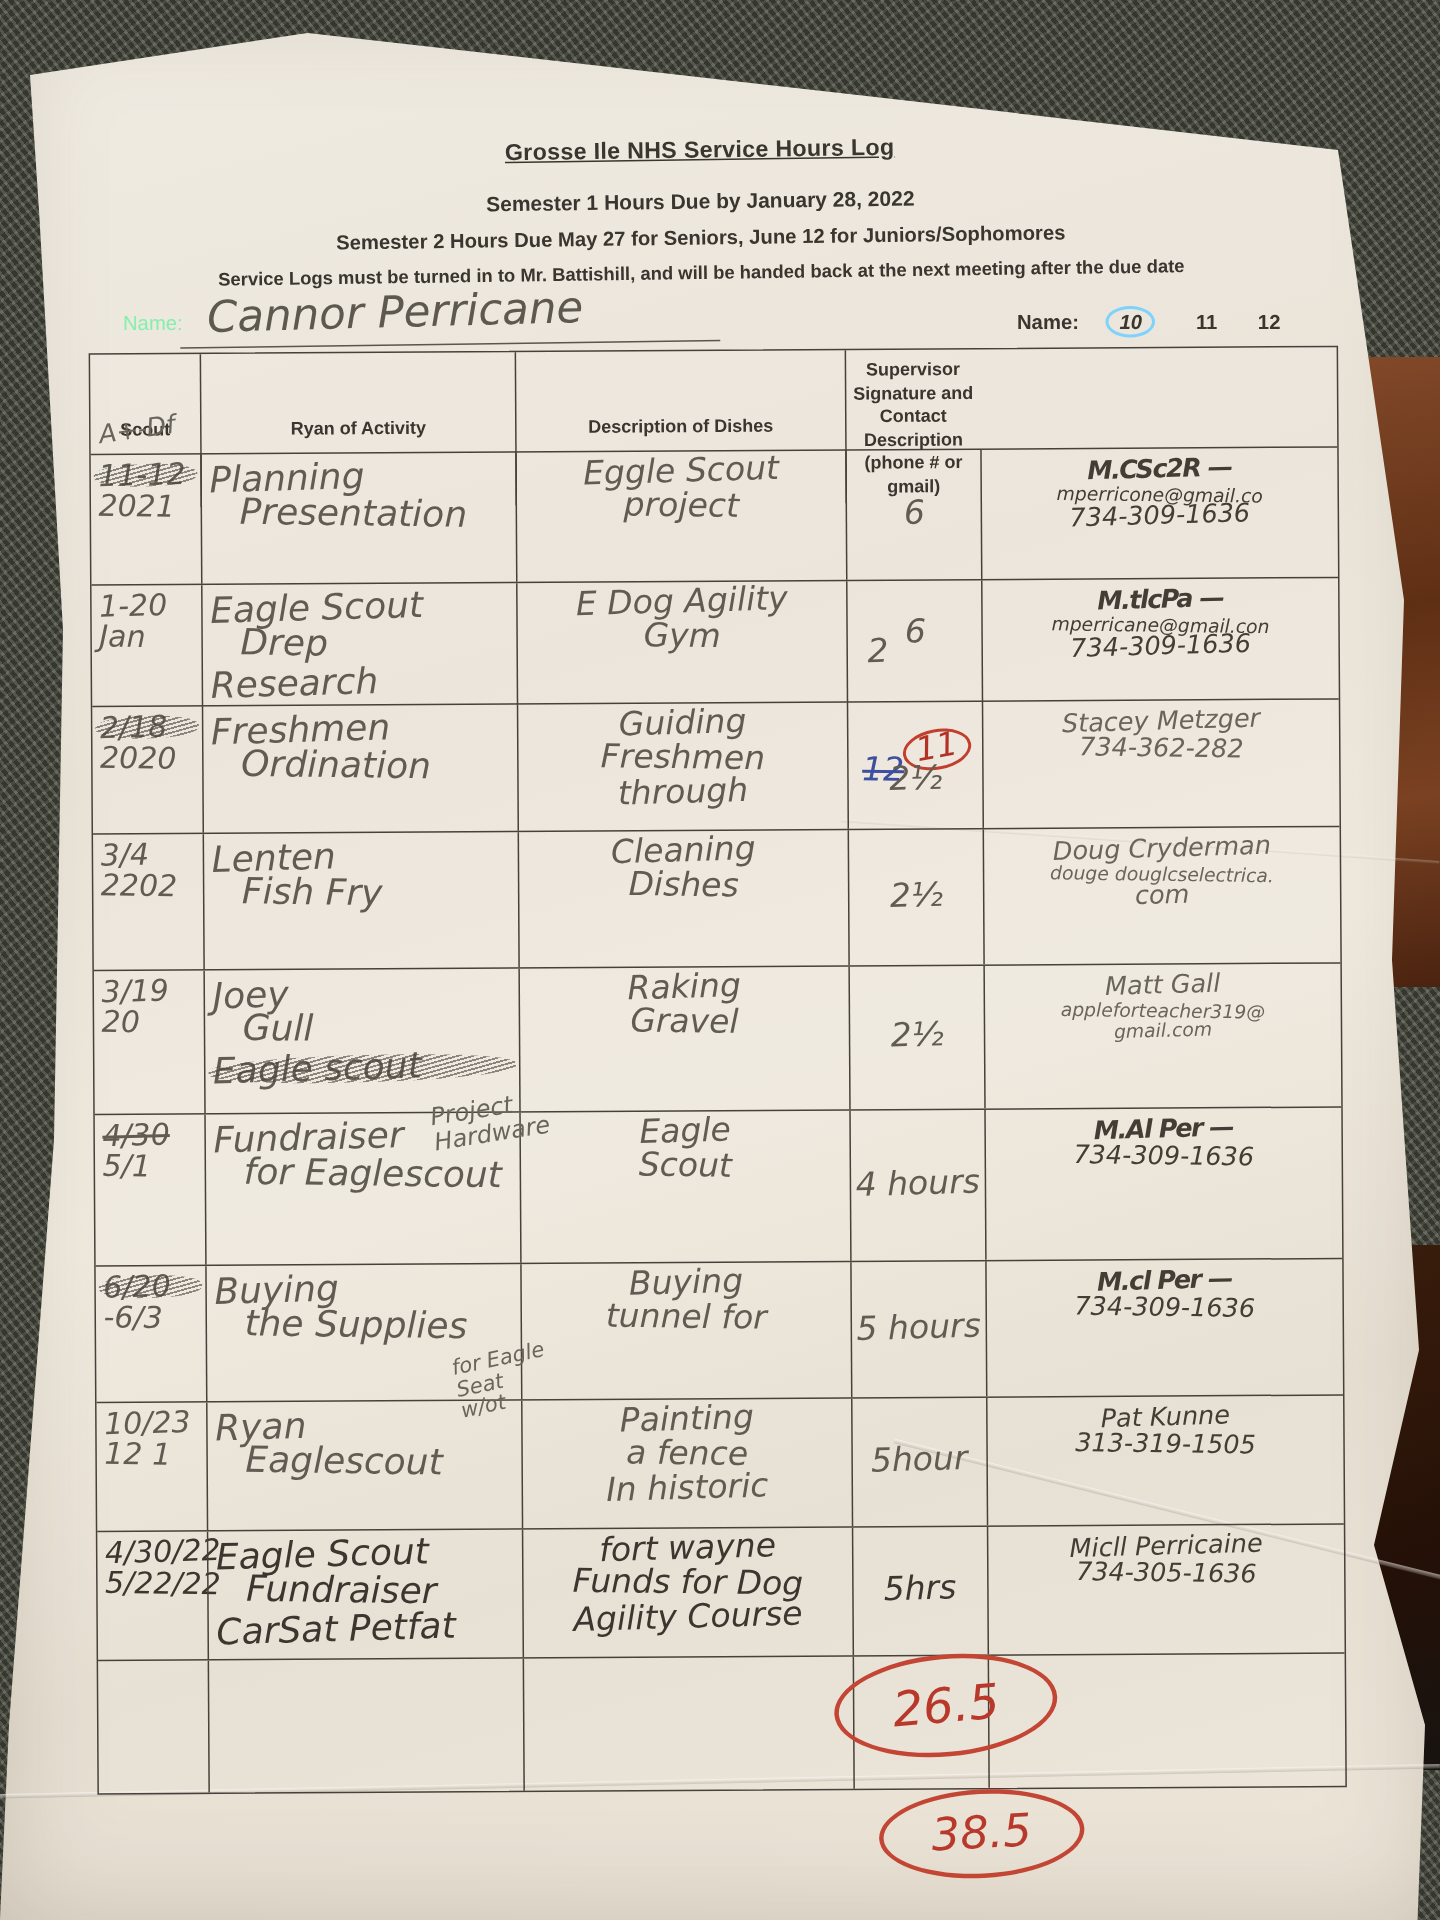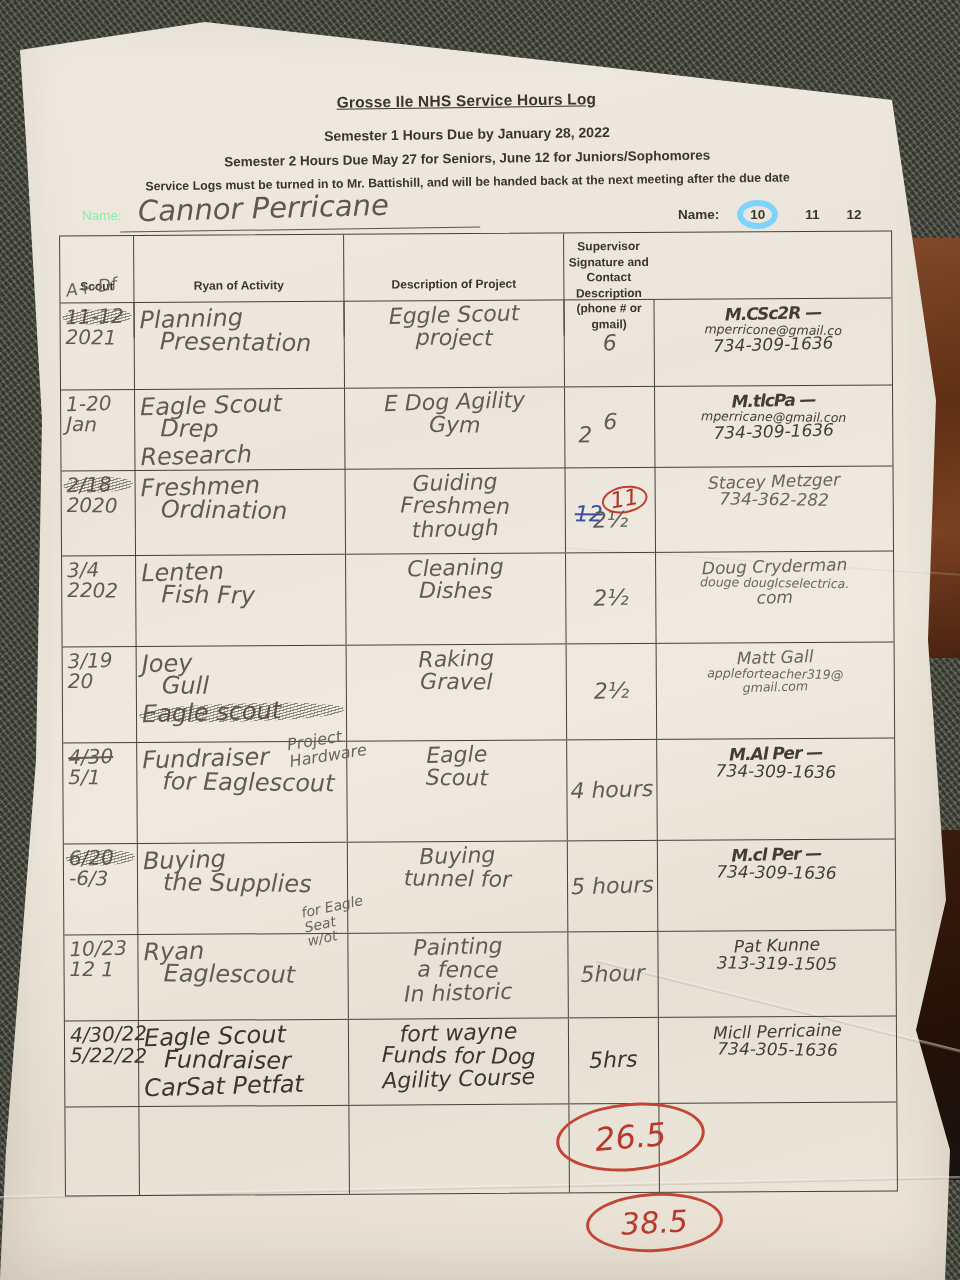--- a/index.html
+++ b/index.html
@@ -38,7 +38,7 @@
   .name-hw{position:absolute;left:138px;top:193px;font-size:29px;transform:rotate(-1.5deg);color:#5d5850;}
   .grade-row{position:absolute;left:678px;top:207px;font-size:13.5px;font-weight:bold;color:#3a352e;}
   .grade-opt{margin-left:27px;}
-  .grade-circled{border:6px solid #7dd3fc;border-radius:50%;padding:1px 7px;margin-left:18px;}
+  .grade-circled{border:2px solid #7dd3fc;border-radius:50%;padding:1px 7px;margin-left:18px;font-style:italic;}
 
   .table{position:absolute;left:62px;top:233px;width:831px;
     border:1.8px solid #46413a;transform:rotate(-0.35deg);background:rgba(255,255,255,.06);}

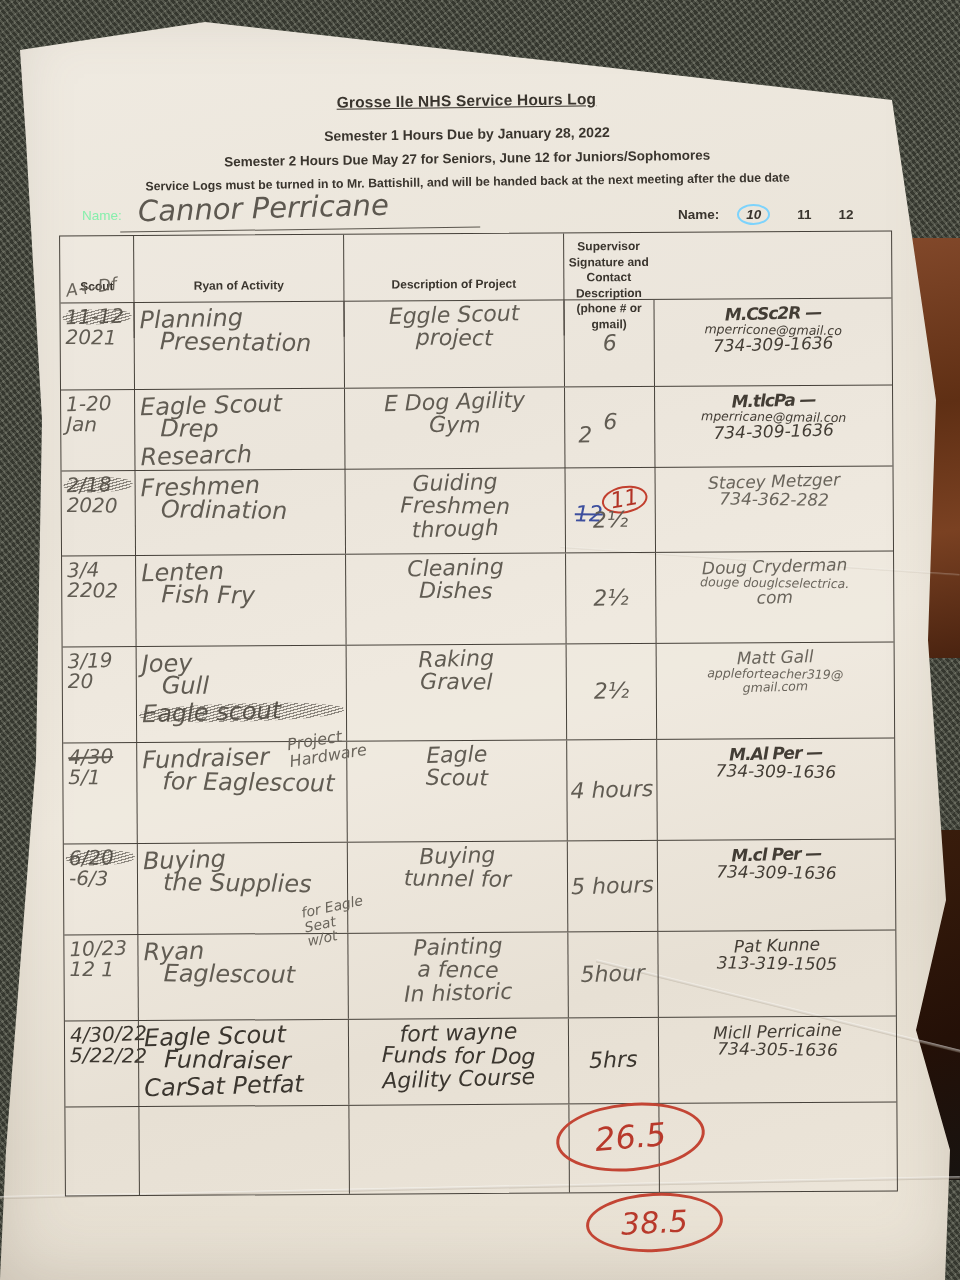--- a/index.html
+++ b/index.html
@@ -121,7 +121,7 @@
         <div>Ryan of Activity</div>
       </div>
       <div class="hcell c2">
-        <div>Description of Project</div>
+        <div>Description of Dishes</div>
       </div>
       <div class="hcell c4">
         <div>Supervisor Signature and</div>

